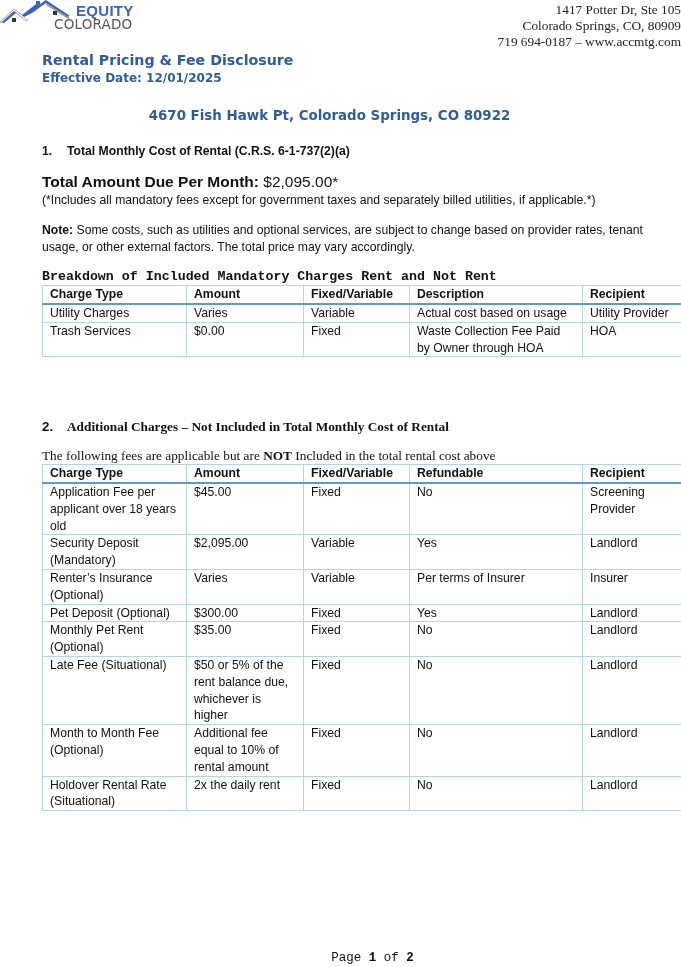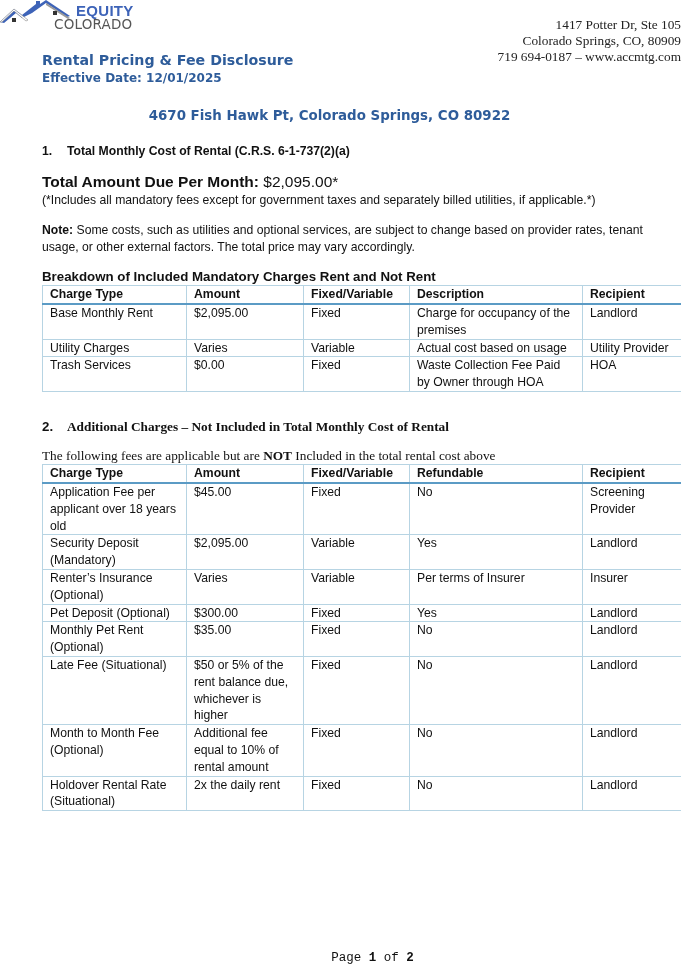--- a/index.html
+++ b/index.html
@@ -8,7 +8,7 @@
   .logo svg { position: absolute; left: 0; top: 0; }
   .logo-equity { position: absolute; left: 76px; top: 2px; font-family: Liberation Sans, sans-serif; font-weight: bold; font-size: 15px; color: #3d63b8; letter-spacing: 0.3px; }
   .logo-colorado { position: absolute; left: 54px; top: 16px; font-family: "DejaVu Sans", sans-serif; font-size: 13.5px; color: #555; letter-spacing: 0.2px; }
-  .address { position: absolute; right: 0; top: 17px; text-align: right; font-family: "Liberation Serif", serif; font-size: 13.3px; line-height: 16px; color: #222; }
+  .address { position: absolute; right: 0; top: 2px; text-align: right; font-family: "Liberation Serif", serif; font-size: 13.3px; line-height: 16px; color: #222; }
   .doc-title { position: absolute; left: 42px; top: 52px; font-family: "DejaVu Sans", sans-serif; font-weight: bold; font-size: 14.2px; color: #2e5c9a; }
   .doc-date { position: absolute; left: 42px; top: 71px; font-family: "DejaVu Sans", sans-serif; font-weight: bold; font-size: 12px; color: #2e5c9a; }
   .property { position: absolute; left: 0; width: 613px; top: 108px; text-align: center; font-family: "DejaVu Sans", sans-serif; font-weight: bold; font-size: 13.4px; color: #2e5c9a; padding-left: 46px; box-sizing: border-box;}

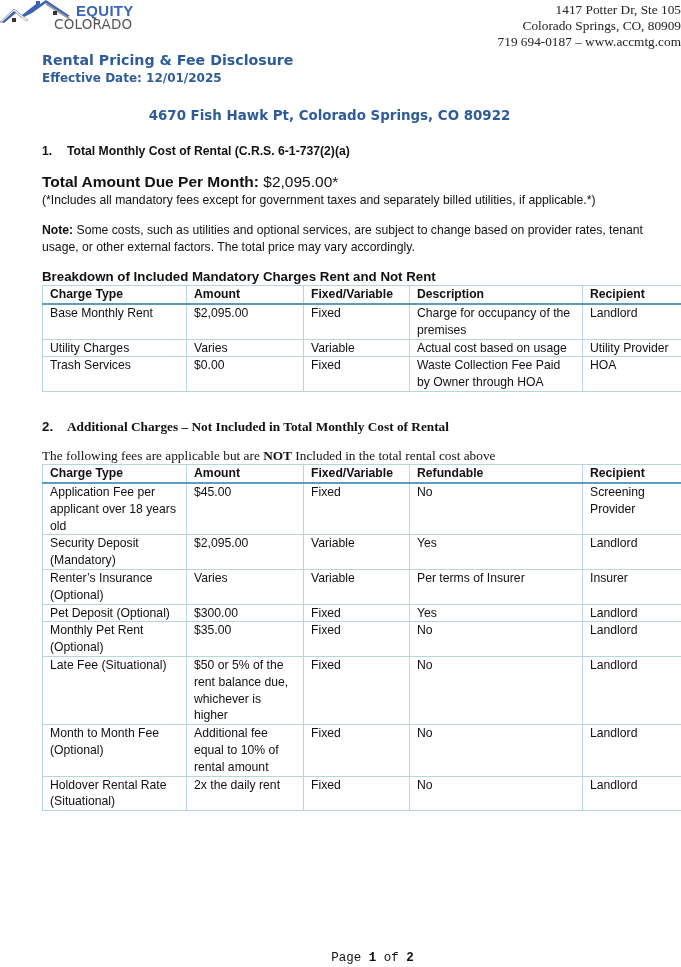--- a/index.html
+++ b/index.html
@@ -18,7 +18,7 @@
   .total b { font-weight: bold; }
   .includes { position: absolute; left: 42px; top: 193px; font-family: "Liberation Sans", sans-serif; font-size: 12.2px; }
   .note { position: absolute; left: 42px; top: 222px; width: 630px; font-family: "Liberation Sans", sans-serif; font-size: 12.2px; line-height: 17px; }
-  .breakdown-title { position: absolute; left: 42px; top: 269px; font-family: Liberation Sans, sans-serif; font-weight: bold; font-size: 13.3px; }
+  .breakdown-title { position: absolute; left: 42px; top: 269px; font-family: Liberation Mono, monospace; font-weight: bold; font-size: 13.3px; }
   table { border-collapse: collapse; position: absolute; left: 42px; table-layout: fixed; font-family: "Liberation Sans", sans-serif; font-size: 12.2px; line-height: 16.8px; }
   td, th { border: 1px solid #b7d4e3; padding: 0 7px 0 7px; vertical-align: top; text-align: left; }
   th { font-weight: bold; border-bottom: 2px solid #5b9bc5; padding-top: 0; padding-bottom: 0; height: 17px; }

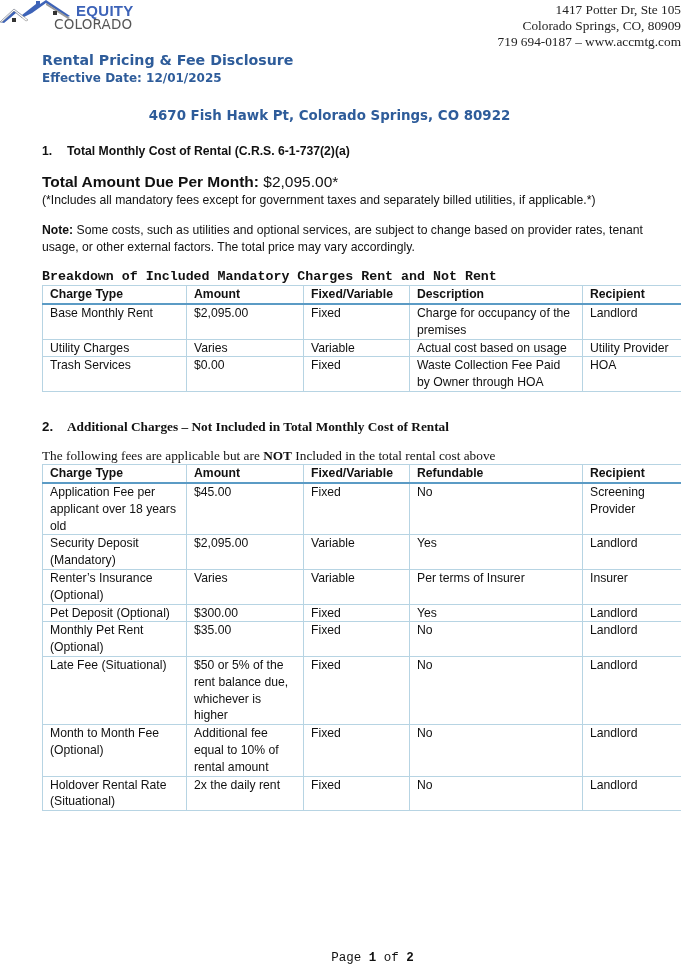--- a/index.html
+++ b/index.html
@@ -94,13 +94,6 @@
   </thead>
   <tbody>
     <tr>
-      <td>Base Monthly Rent</td>
-      <td>$2,095.00</td>
-      <td>Fixed</td>
-      <td>Charge for occupancy of the premises</td>
-      <td>Landlord</td>
-    </tr>
-    <tr>
       <td>Utility Charges</td>
       <td>Varies</td>
       <td>Variable</td>

